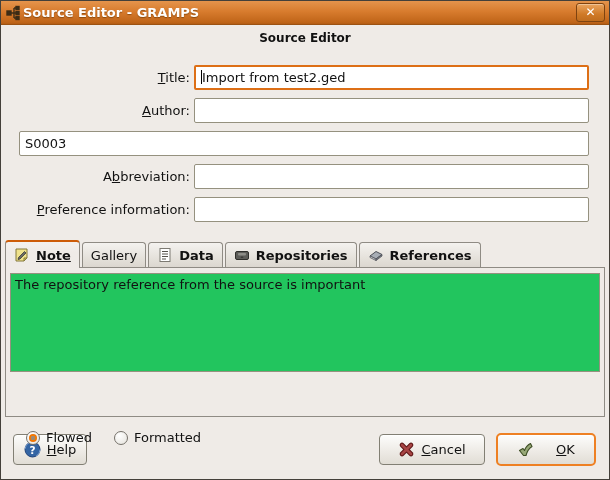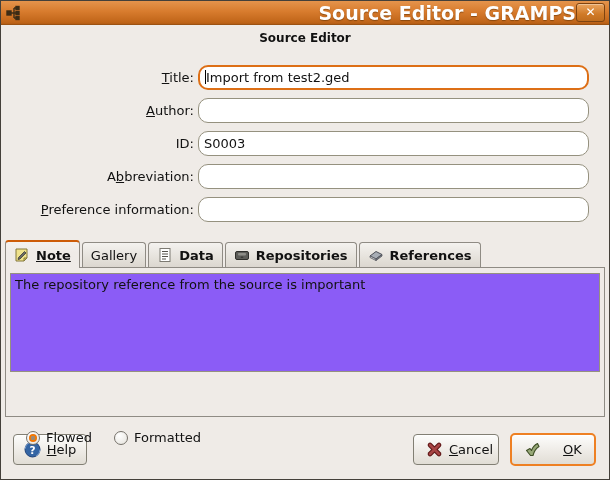--- a/index.html
+++ b/index.html
@@ -19,7 +19,7 @@
   }
   .titlebar .wicon{width:18px;height:16px;flex:0 0 auto;}
   .titlebar .wtitle{
-    flex:1;text-align:right;font-weight:bold;color:#fff;font-size:19px;
+    flex:1;text-align:left;font-weight:bold;color:#fff;font-size:13px;
     text-shadow:0 1px 1px rgba(90,45,0,.55);
     white-space:nowrap;overflow:hidden;
   }

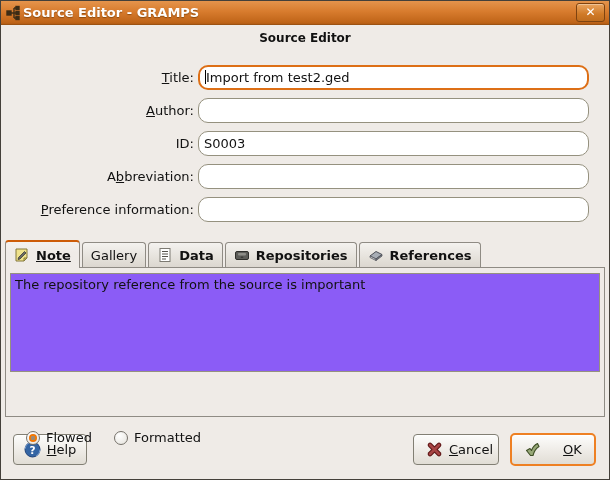--- a/index.html
+++ b/index.html
@@ -37,7 +37,7 @@
     font-weight:bold;font-size:12px;
   }
   
-  .form{position:absolute;top:64px;left:16px;right:0;}
+  .form{position:absolute;top:64px;left:0;right:0;padding-left:12px;}
   .frow{display:flex;align-items:center;margin:0 20px 8px 6px;height:25px;}
   .frow label{width:171px;text-align:right;margin-right:4px;white-space:nowrap;}
   .mn{text-decoration:underline;}

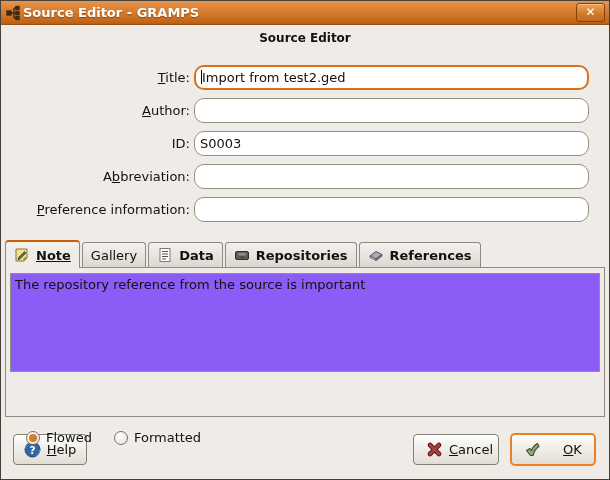--- a/index.html
+++ b/index.html
@@ -43,7 +43,7 @@
   .mn{text-decoration:underline;}
   .entry{
     flex:1;height:25px;background:#fff;border:1px solid #95917f;
-    border-radius:10px;padding:0 5px;line-height:23px;
+    border-radius:2px;padding:0 5px;line-height:23px;
     white-space:nowrap;overflow:hidden;
   }
   .entry.focused{border:2px solid #dd6f16;line-height:21px;}

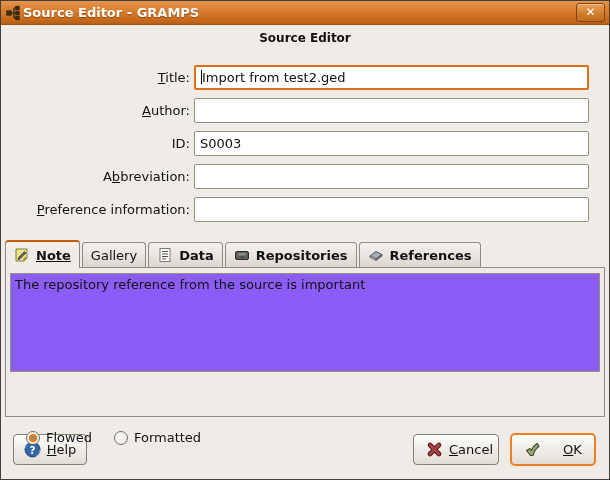--- a/index.html
+++ b/index.html
@@ -138,7 +138,6 @@
     </div>
 
     <div class="frow">
-      <label><span>ID:</span><span class="mn"></span><span></span></label>
       <div class="entry"><span>S0003</span></div>
     </div>
 

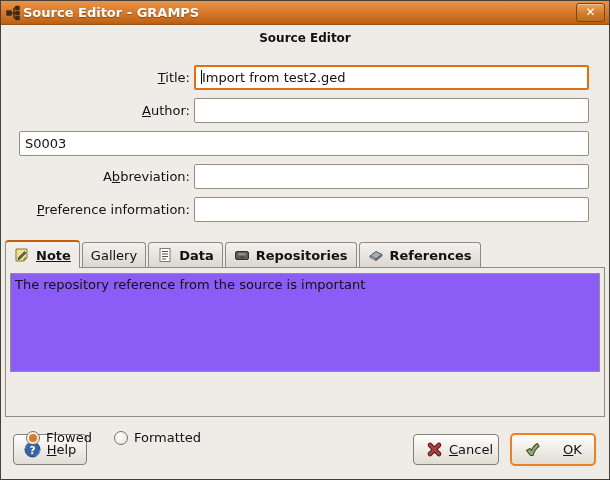--- a/index.html
+++ b/index.html
@@ -72,7 +72,7 @@
   }
   .textbox{
     position:absolute;top:5px;left:4px;right:4px;height:99px;
-    background:#8b5cf6;border:1px solid #95917f;
+    background:#22c55e;border:1px solid #95917f;
     padding:2px 4px;line-height:17px;cursor:text;overflow:hidden;
   }
   .radio-row{position:absolute;top:114px;left:20px;display:flex;align-items:center;}

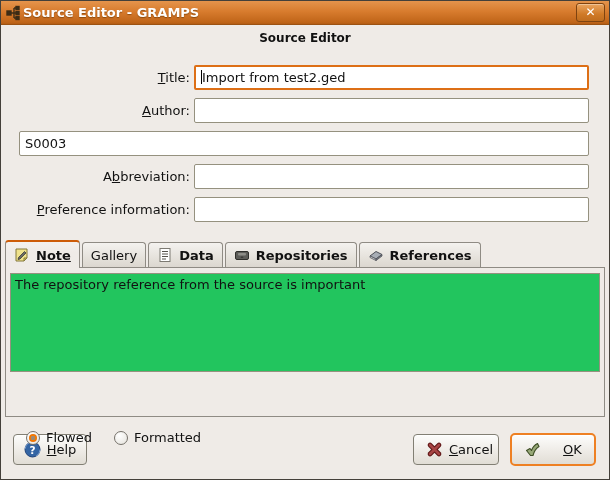--- a/index.html
+++ b/index.html
@@ -98,7 +98,7 @@
   }
   .btn .bicon{width:17px;height:17px;margin-right:6px;flex:0 0 auto;}
   .btn.ok{border:2px solid #ee8023;border-radius:5px;height:33px;}
-  .btn.cancel{margin-right:11px;width:86px;justify-content:space-between;}
+  .btn.cancel{margin-right:11px;width:106px;}
   .btn.ok{width:86px;gap:16px;}
   .btn.help{width:74px;}
 </style>

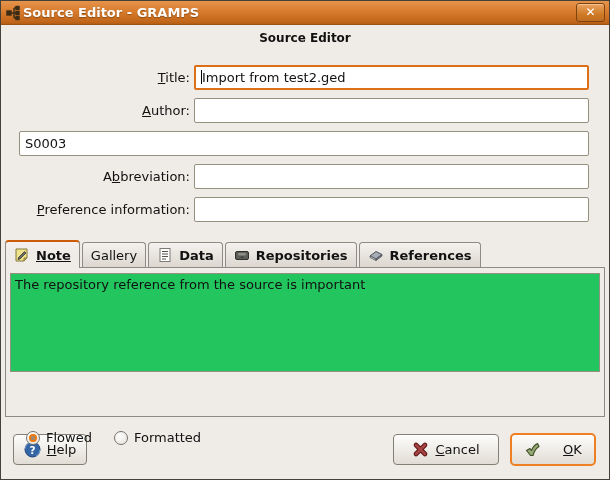--- a/index.html
+++ b/index.html
@@ -99,7 +99,7 @@
   .btn .bicon{width:17px;height:17px;margin-right:6px;flex:0 0 auto;}
   .btn.ok{border:2px solid #ee8023;border-radius:5px;height:33px;}
   .btn.cancel{margin-right:11px;width:106px;}
-  .btn.ok{width:86px;gap:16px;}
+  .btn.ok{width:100px;gap:16px;}
   .btn.help{width:74px;}
 </style>
 </head>

